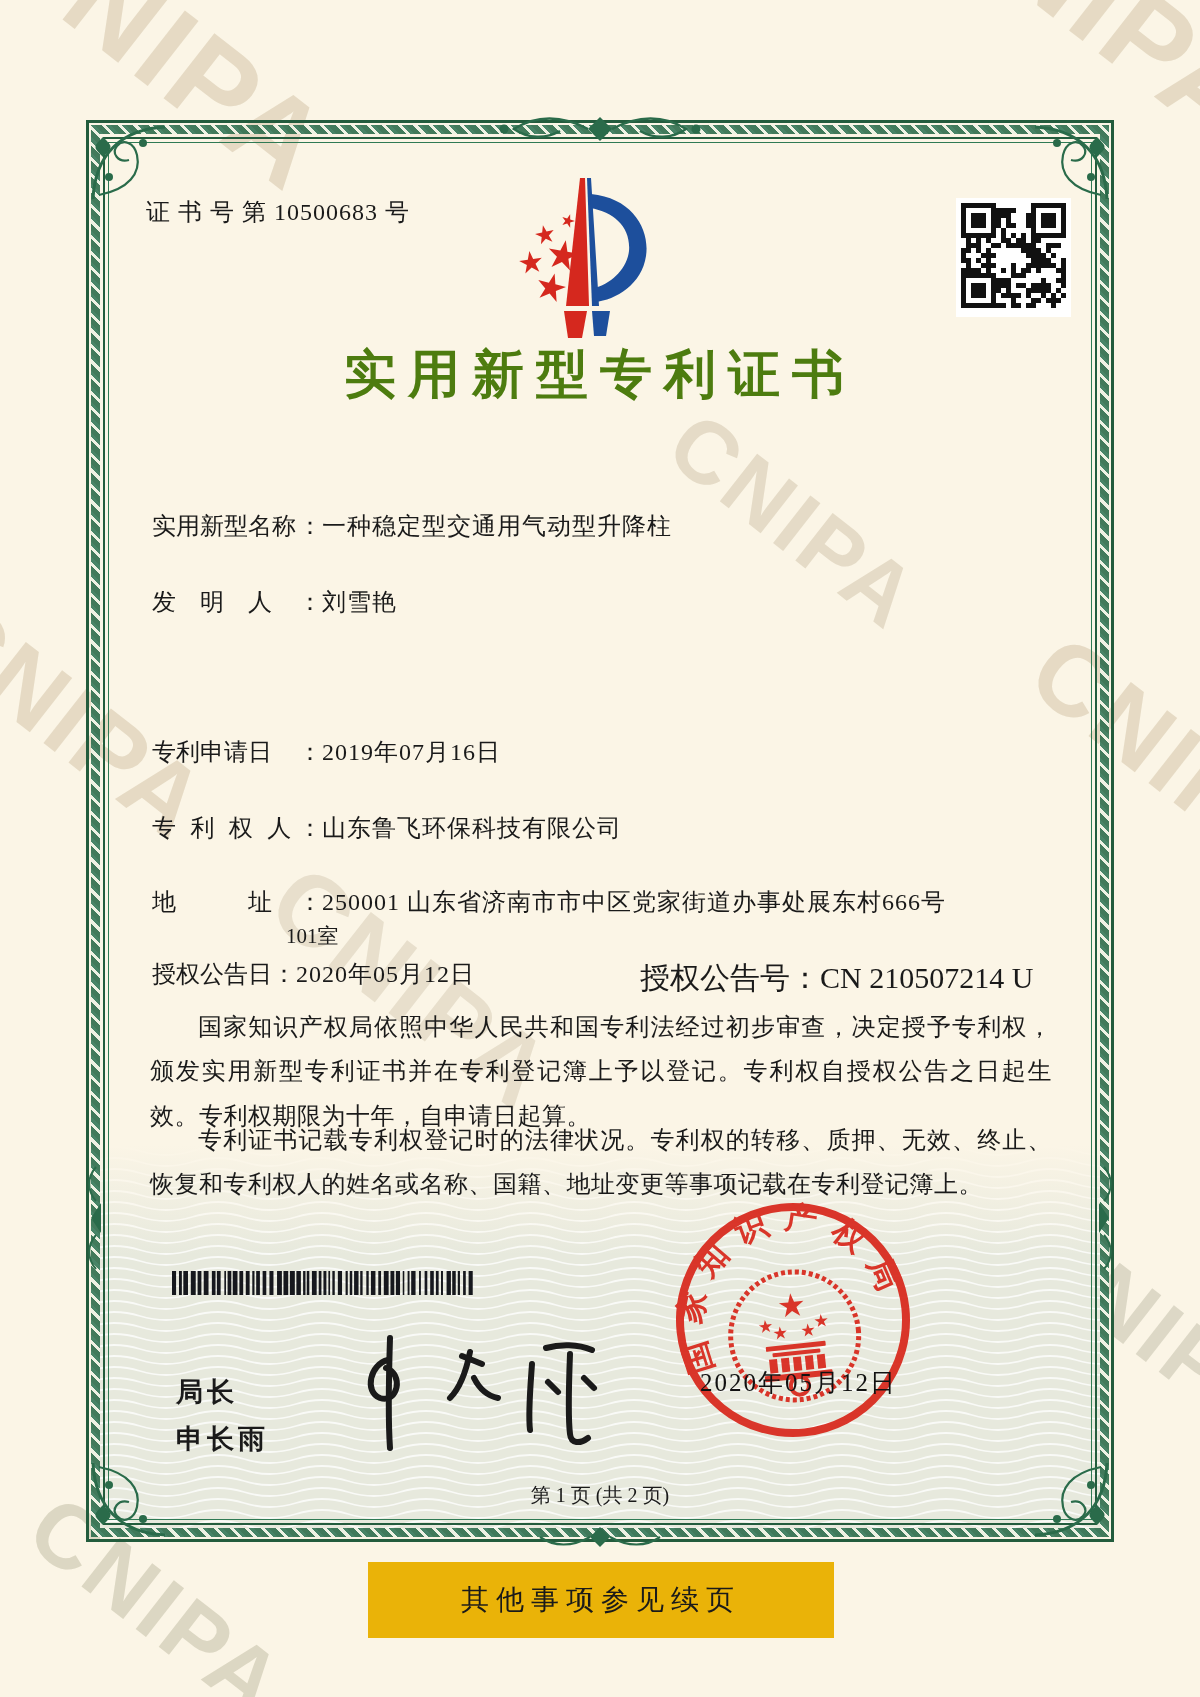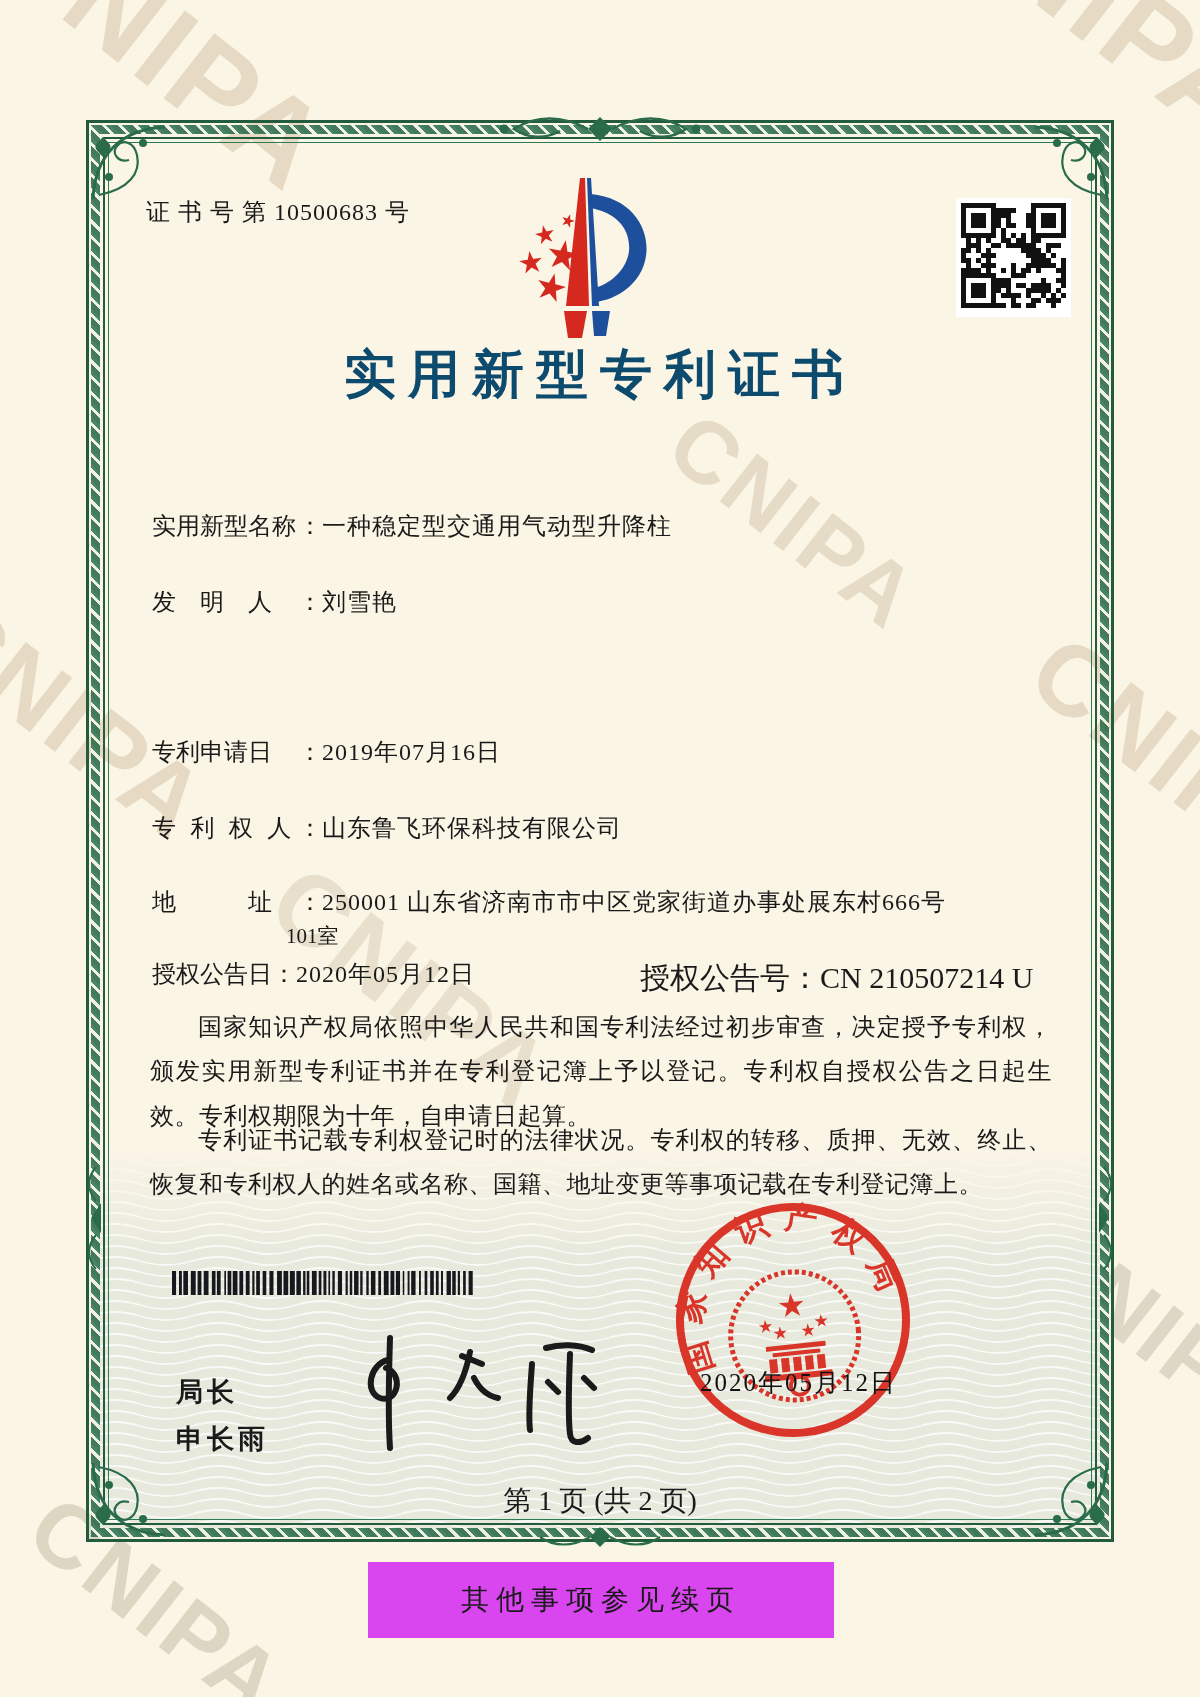--- a/index.html
+++ b/index.html
@@ -52,7 +52,7 @@
   .logo{ position:absolute; left:468px; top:168px; }
   .qr{ position:absolute; left:956px; top:198px; background:#fff; padding:5px; }
   .title{ position:absolute; left:0; top:340px; width:1200px; text-align:center;
-    font-size:52px; font-weight:bold; letter-spacing:12px; color:#0c4a6e; }
+    font-size:52px; font-weight:bold; letter-spacing:12px; color:#4d7c0f; }
   .field{ position:absolute; left:152px; font-size:24px; }
   .field .lab{ display:inline-block; min-width:146px;font-family:Liberation Mono, monospace; }
   .field .val{ letter-spacing:1px; }

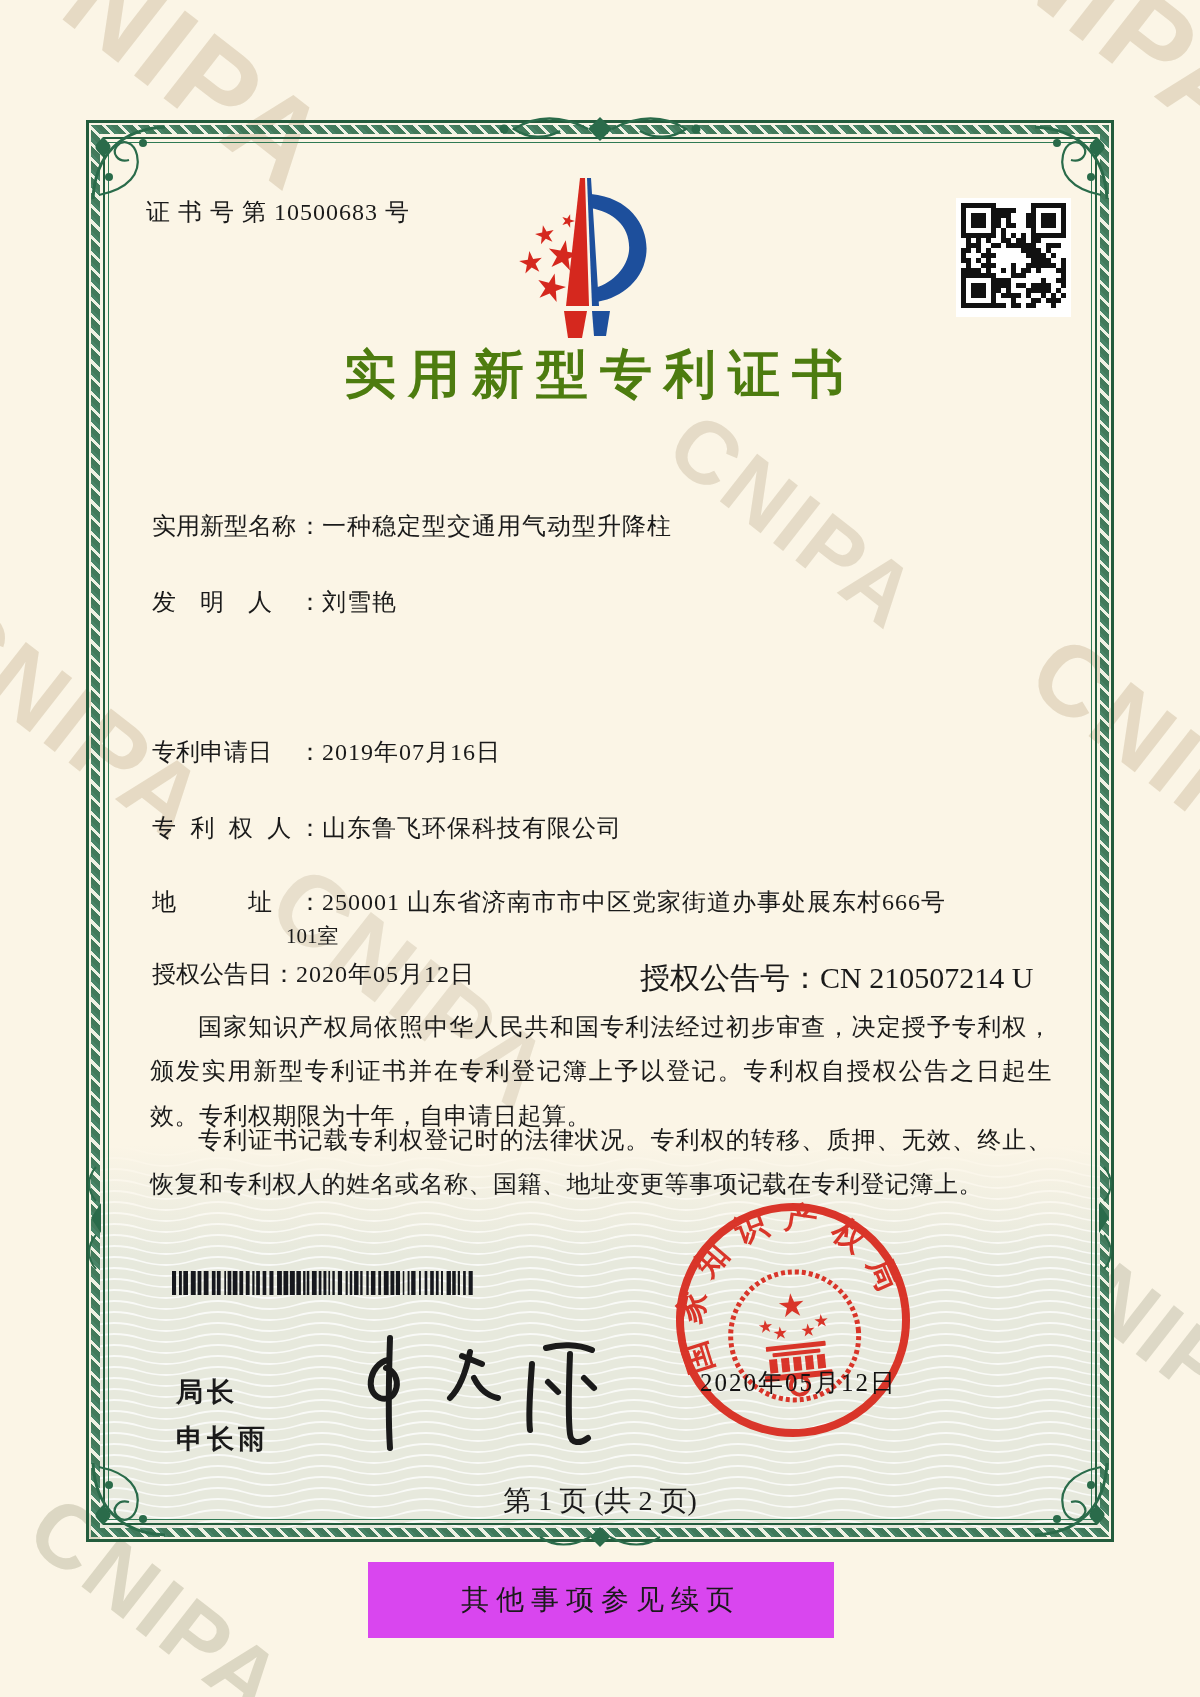--- a/index.html
+++ b/index.html
@@ -69,7 +69,7 @@
   .seal{ position:absolute; left:668px; top:1195px; opacity:.93; }
   .seal-date{ position:absolute; left:700px; top:1366px; font-size:25px; letter-spacing:2px;
     color:#111; z-index:5; }
-  .page-num{ position:absolute; left:0; top:1482px; width:1200px; text-align:center; font-size:28px; }
+  .page-num{ position:absolute; left:0; top:1482px; width:1200px; text-align:center; font-size:20px; }
   .note-box{ position:absolute; left:368px; top:1562px; width:466px; height:76px;
     background:#d946ef; z-index:4; display:flex; align-items:center; justify-content:center; }
   .note-text{ font-size:28px; letter-spacing:7px; }

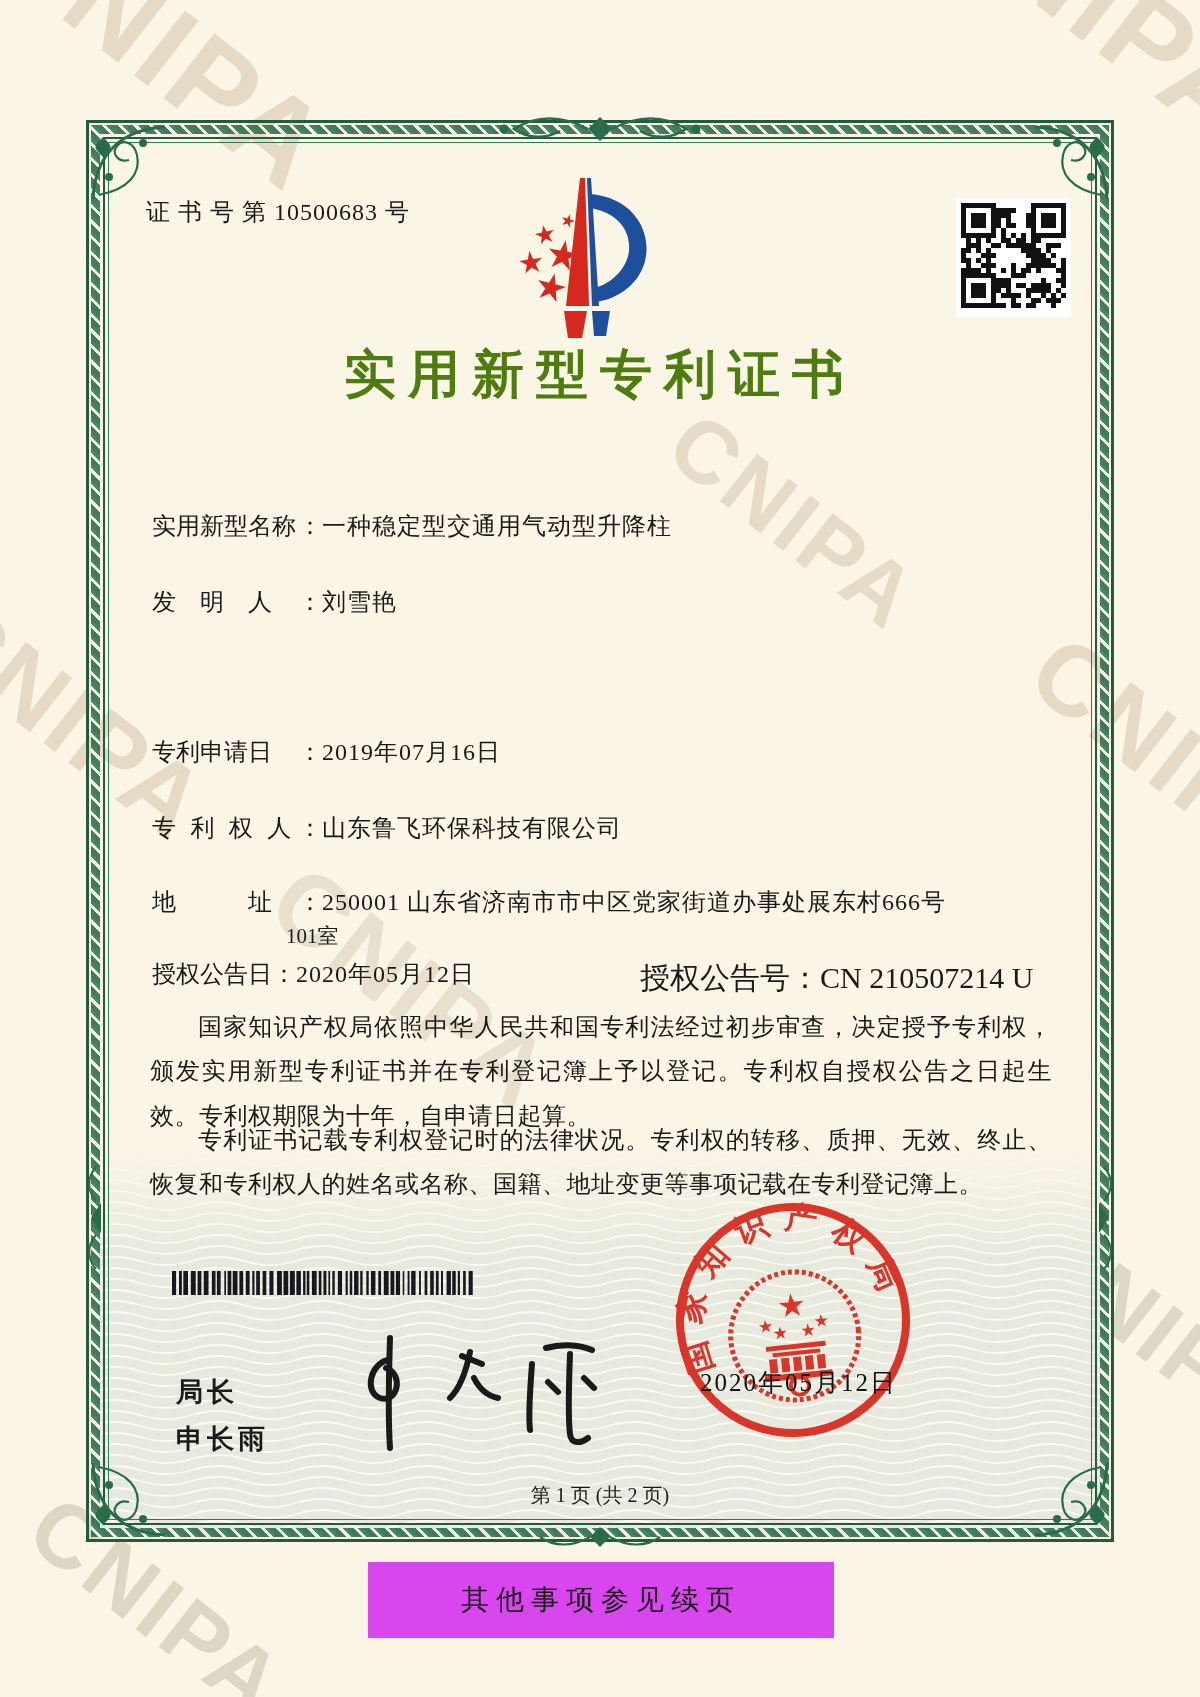--- a/index.html
+++ b/index.html
@@ -71,7 +71,7 @@
     color:#111; z-index:5; }
   .page-num{ position:absolute; left:0; top:1482px; width:1200px; text-align:center; font-size:20px; }
   .note-box{ position:absolute; left:368px; top:1562px; width:466px; height:76px;
-    background:#d946ef; z-index:4; display:flex; align-items:center; justify-content:center; }
+    background:#eab308; z-index:4; display:flex; align-items:center; justify-content:center; }
   .note-text{ font-size:28px; letter-spacing:7px; }
 </style>
 </head>

